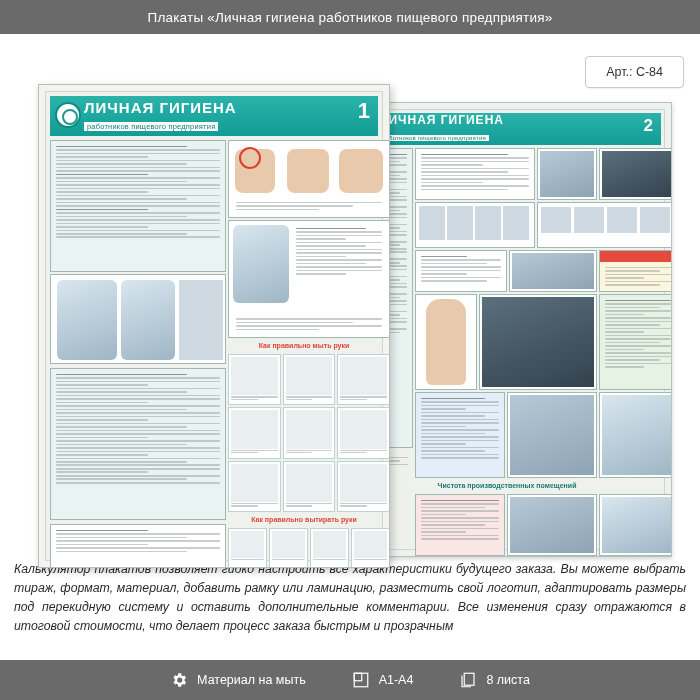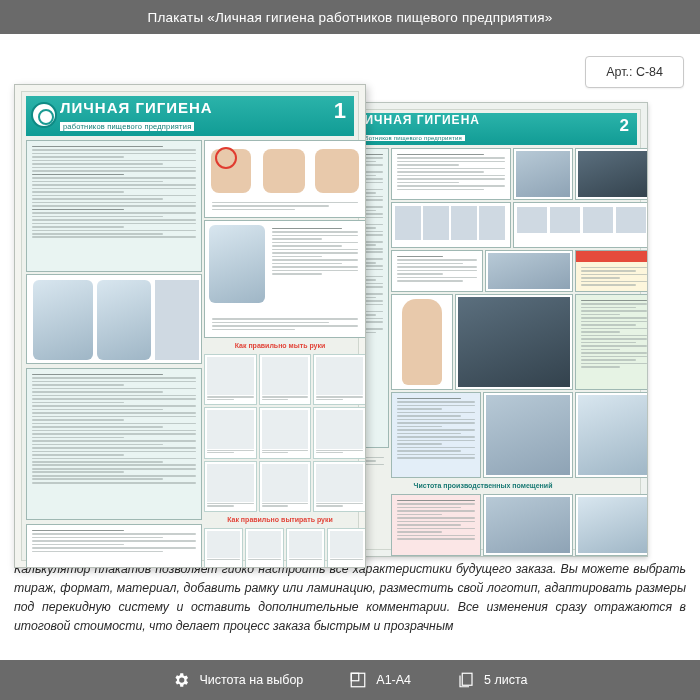--- a/index.html
+++ b/index.html
@@ -30,6 +30,7 @@
     position: relative;
     height: 520px;
     background: #ffffff;
+    margin-left: 24px;
   }
   .art-badge {
     position: absolute;

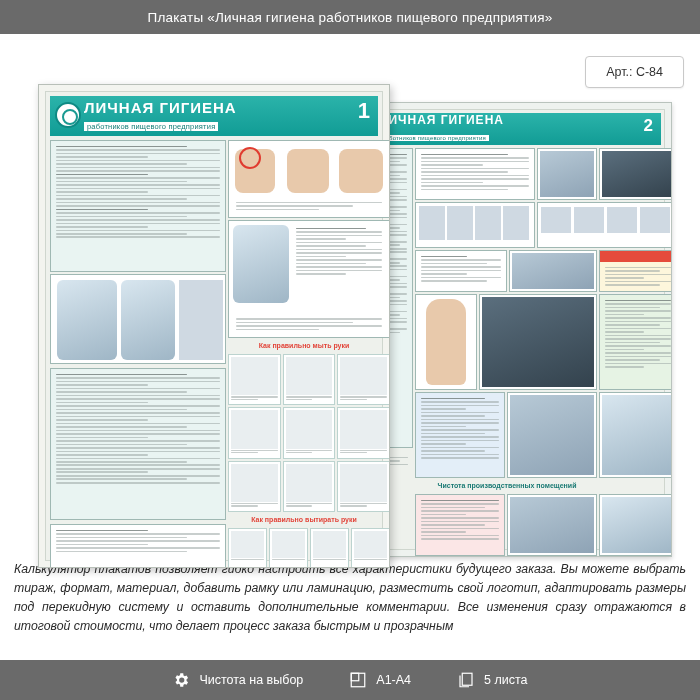--- a/index.html
+++ b/index.html
@@ -661,7 +661,7 @@
           <path d="M19.4 13a7.6 7.6 0 000-2l2-1.6-2-3.4-2.4 1a7.5 7.5 0 00-1.7-1L15 3H11l-.3 2.6a7.5 7.5 0 00-1.7 1l-2.4-1-2 3.4L6.6 11a7.6 7.6 0 000 2l-2 1.6 2 3.4 2.4-1c.5.4 1.1.7 1.7 1L11 21h4l.3-2.6c.6-.3 1.2-.6 1.7-1l2.4 1 2-3.4-2-1.6zM13 15.5A3.5 3.5 0 1116.5 12 3.5 3.5 0 0113 15.5z"></path>
         </svg>
       </span>
-      <span>Чистота на выбор</span>
+      <span>Материал на мыть</span>
     </div>
     <div class="fitem">
       <span class="ficon">

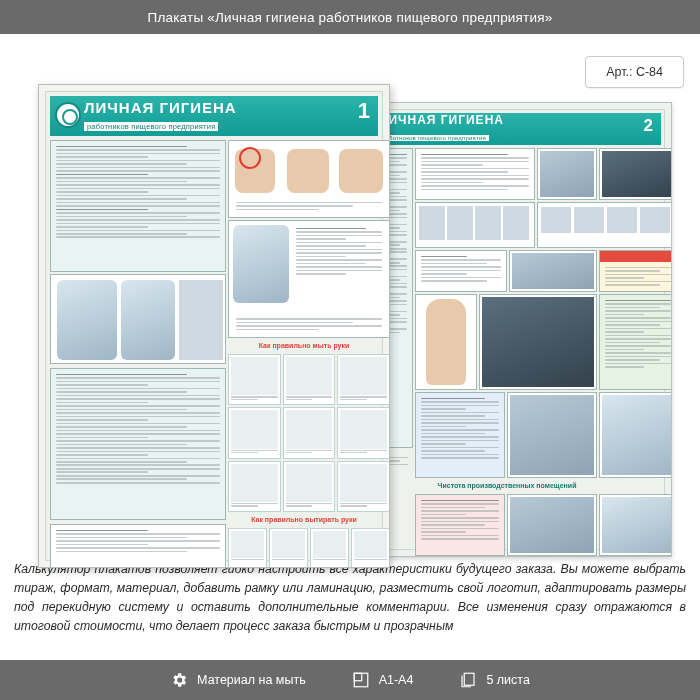--- a/index.html
+++ b/index.html
@@ -679,7 +679,7 @@
           <polyline points="4,6 4,21 16,21"></polyline>
         </svg>
       </span>
-      <span>5 листа</span>
+      <span>8 листа</span>
     </div>
   </div>
 

